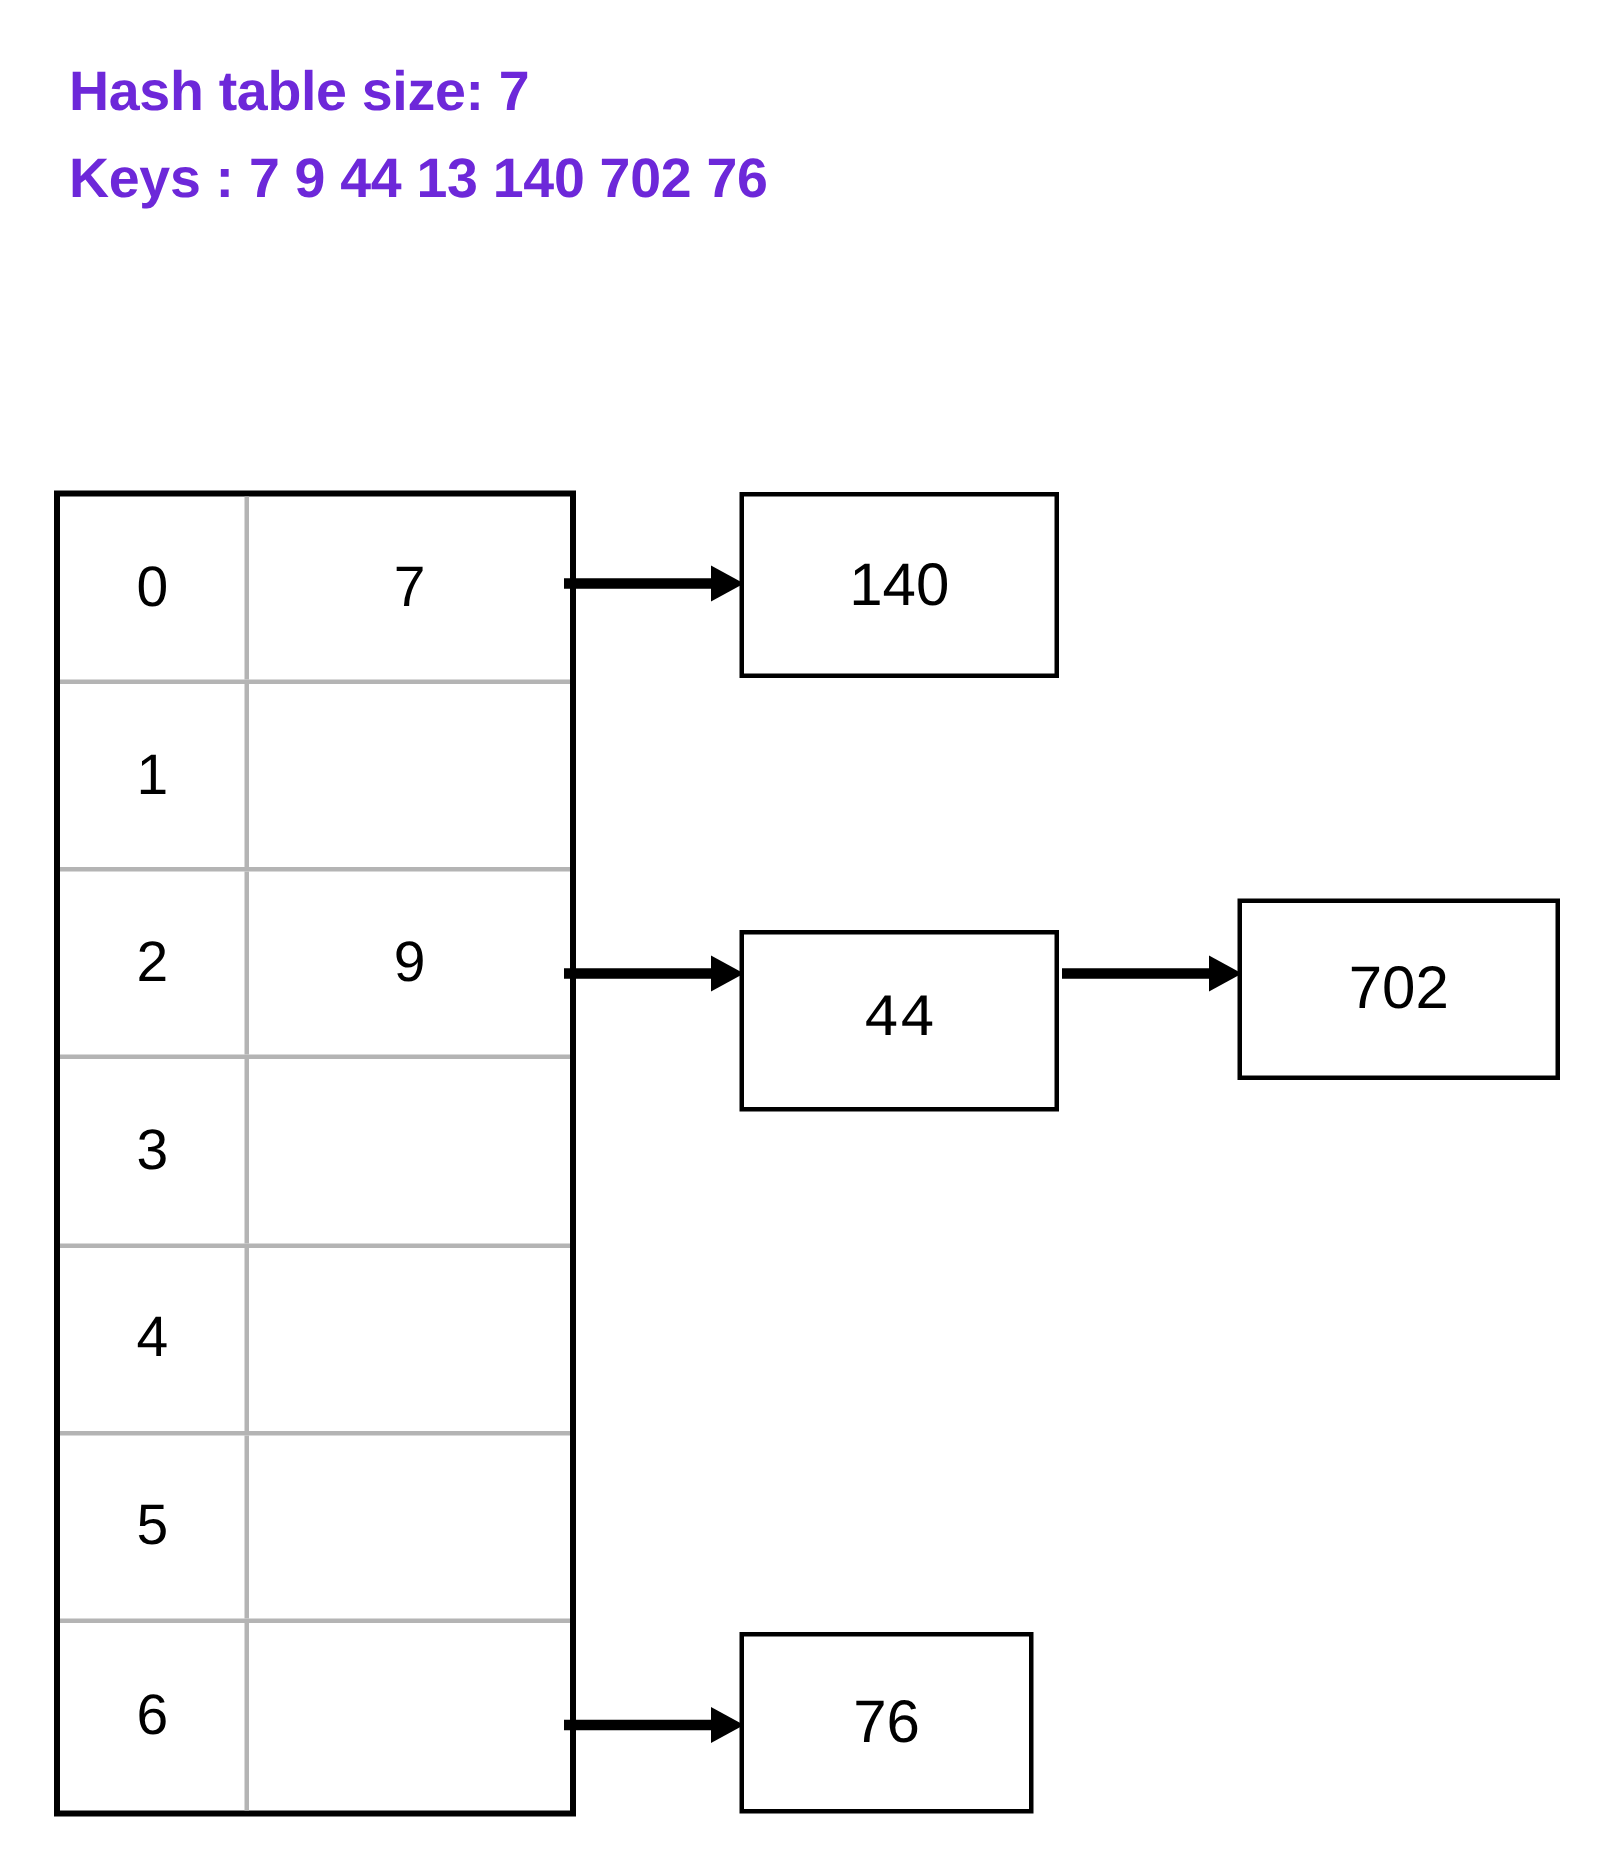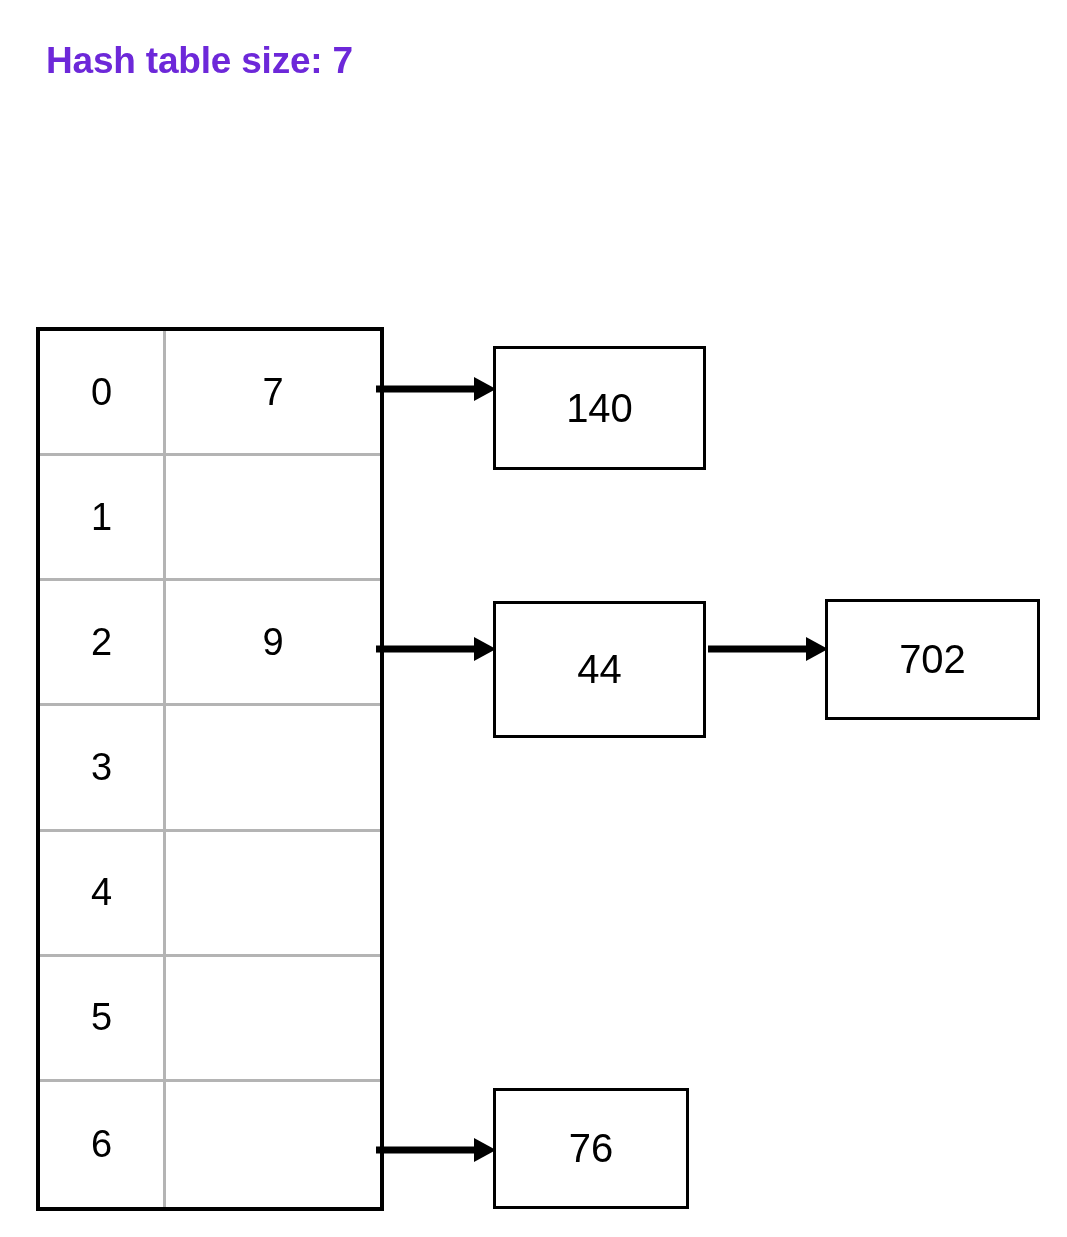--- a/index.html
+++ b/index.html
@@ -102,6 +102,7 @@
 
 <div id="header-block">
   <div class="header-line">Hash table size: 7</div>
+  <div class="header-line">Keys : 7 9 44 13 140 702 76</div>
 </div>
 
 <div id="hash-table">

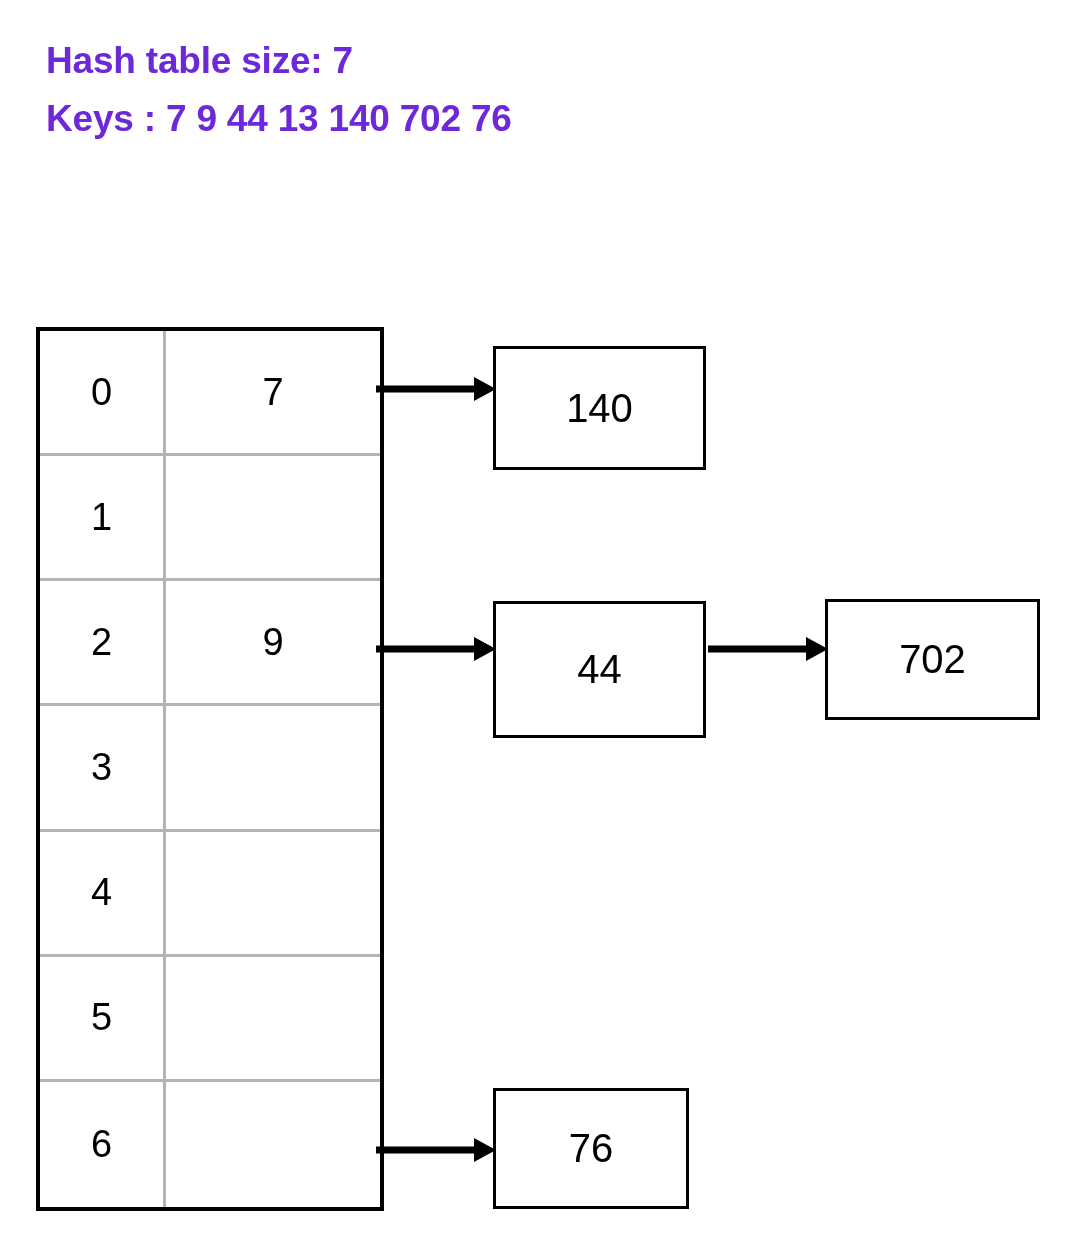--- a/index.html
+++ b/index.html
@@ -86,7 +86,7 @@
     font-weight: normal;
     color: #000000;
   }
-  #node-140 { left: 493px; top: 328px;  width: 213px; height: 124px; margin-top: 18px; }
+  #node-140 { left: 493px; top: 328px;  width: 213px; height: 124px; }
   #node-44  { left: 493px; top: 601px;  width: 213px; height: 137px; }
   #node-702 { left: 825px; top: 588px;  width: 215px; height: 121px; margin-top: 11px; }
   #node-76  { left: 493px; top: 1088px; width: 196px; height: 121px; }

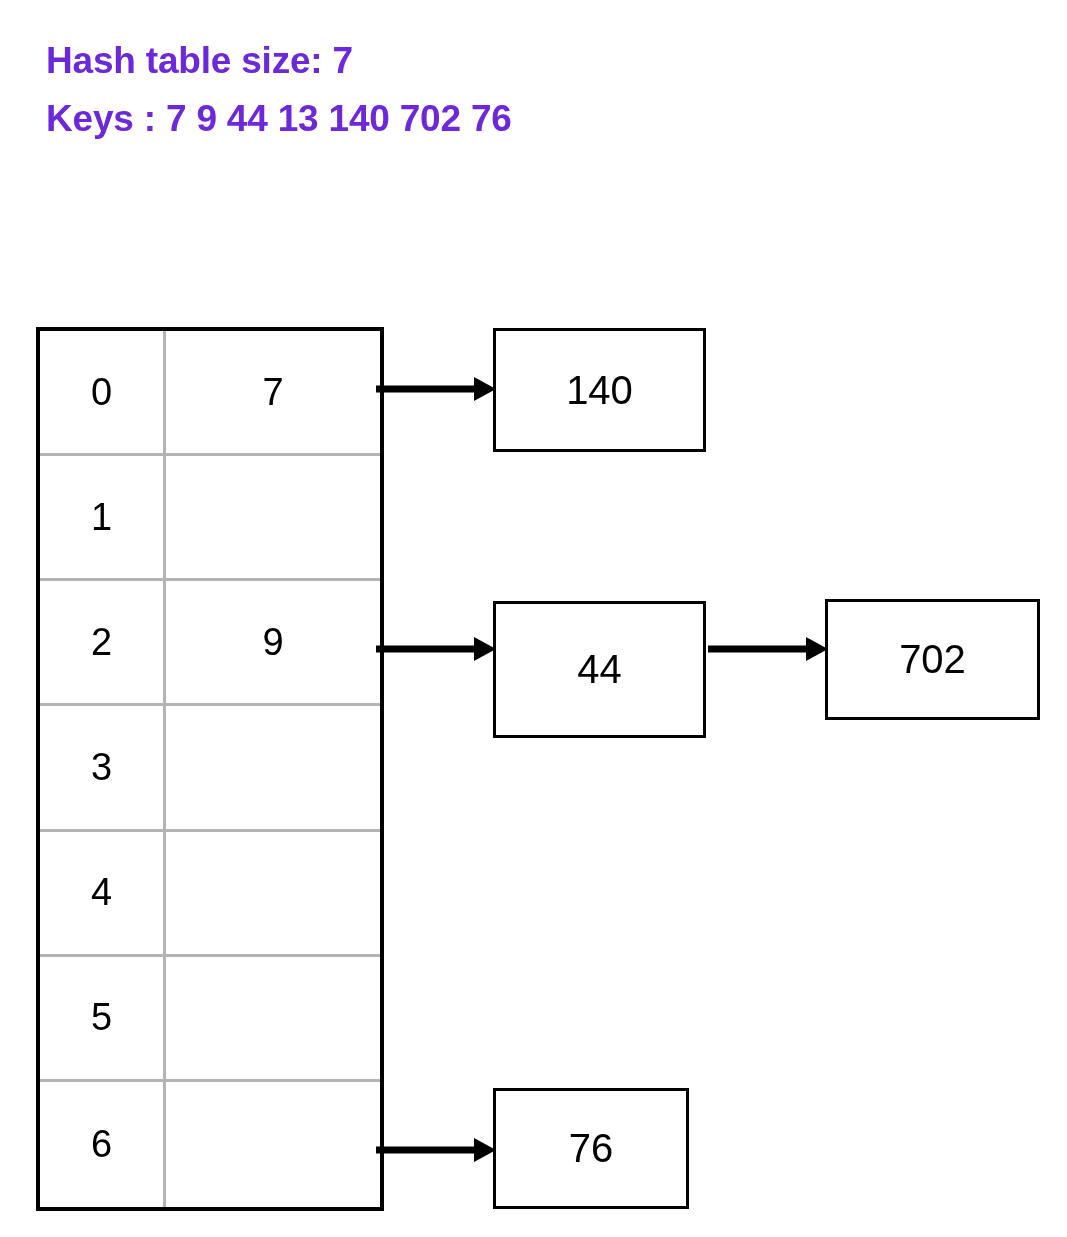--- a/index.html
+++ b/index.html
@@ -87,7 +87,7 @@
     color: #000000;
   }
   #node-140 { left: 493px; top: 328px;  width: 213px; height: 124px; }
-  #node-44  { left: 493px; top: 601px;  width: 213px; height: 137px; }
+  #node-44  { left: 493px; top: 620px;  width: 213px; height: 121px; font-family: Liberation Mono, monospace; }
   #node-702 { left: 825px; top: 588px;  width: 215px; height: 121px; margin-top: 11px; }
   #node-76  { left: 493px; top: 1088px; width: 196px; height: 121px; }
 

